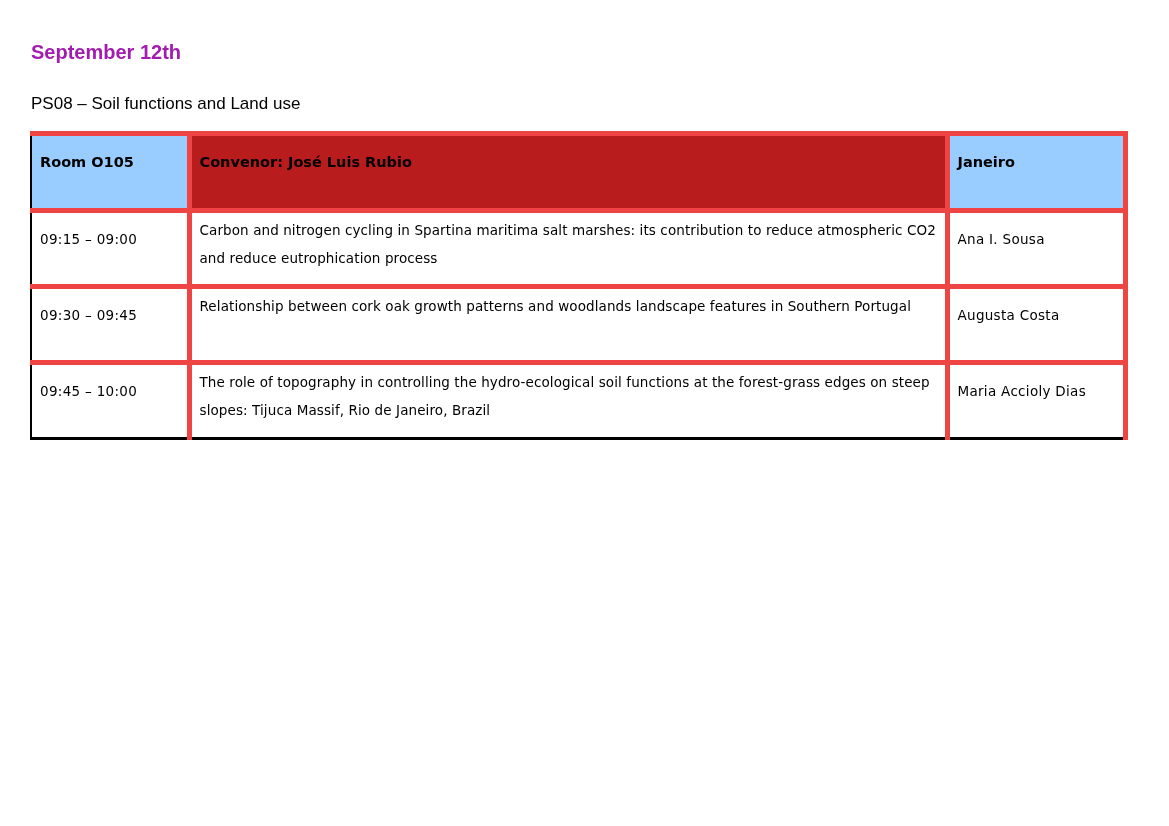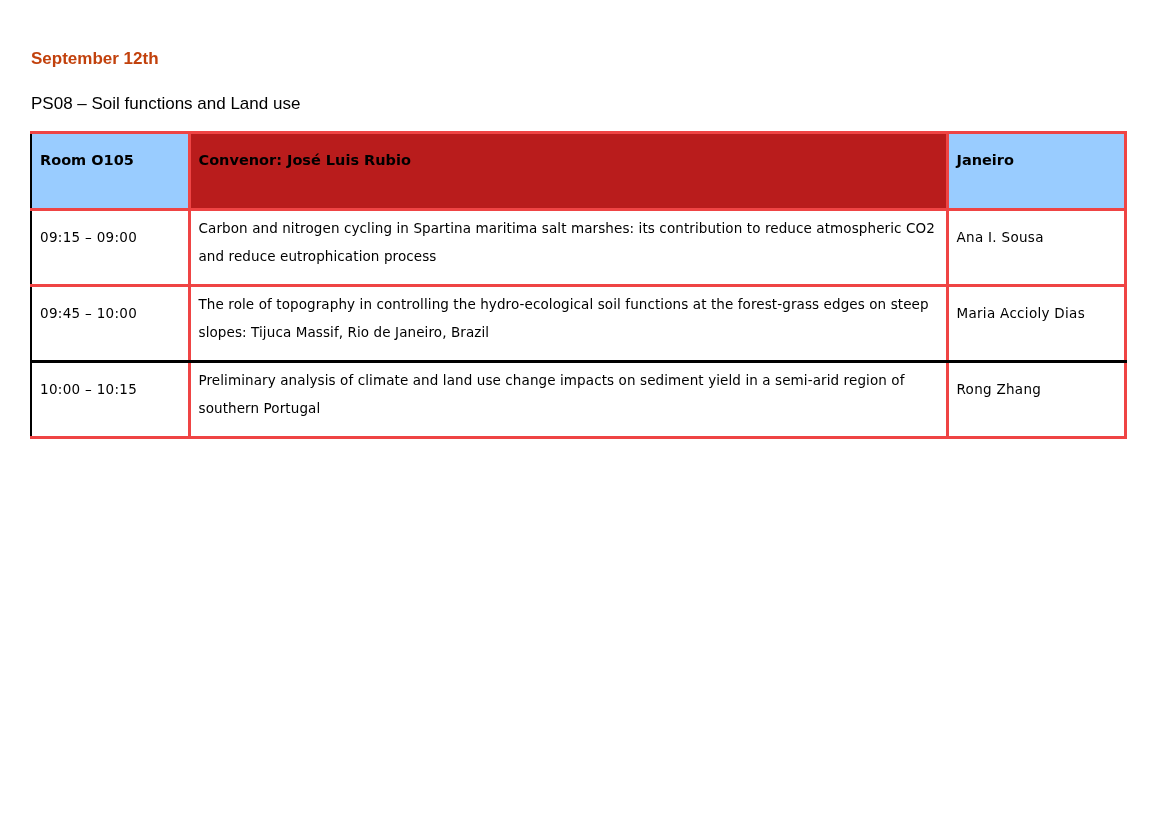--- a/index.html
+++ b/index.html
@@ -5,8 +5,8 @@
   html, body { margin: 0; padding: 0; background: #ffffff; }
   body { width: 1169px; height: 826px; position: relative; overflow: hidden; }
   .date-title {
-    position: absolute; left: 31px; top: 49px;
-    font-family: "Liberation Sans", sans-serif; font-weight: bold; font-size: 17px; color: #c2410c;
+    position: absolute; left: 31px; top: 41px;
+    font-family: "Liberation Sans", sans-serif; font-weight: bold; font-size: 20px; color: #a21caf;
   }
   .session-title {
     position: absolute; left: 31px; top: 94px;

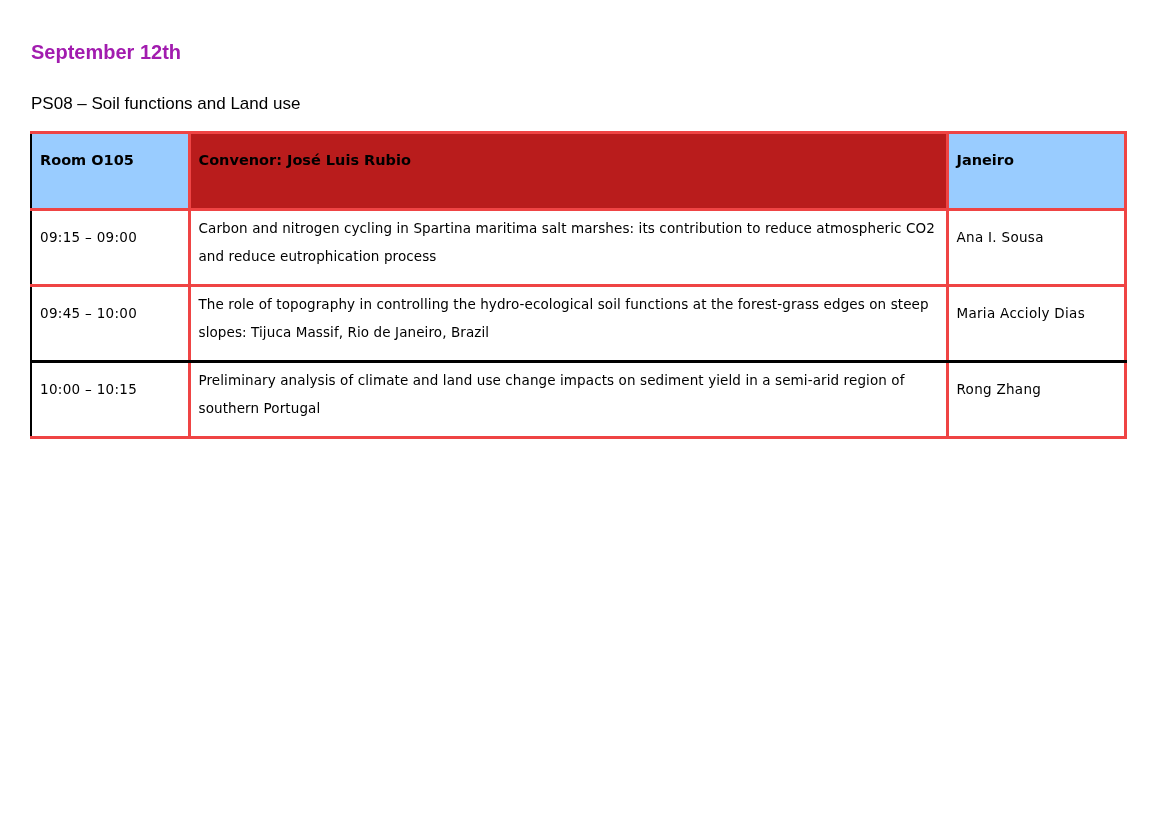--- a/index.html
+++ b/index.html
@@ -21,7 +21,7 @@
   table.schedule col.c2 { width: 758px; }
   table.schedule col.c3 { width: 178px; }
   table.schedule th, table.schedule td {
-    border: 3px solid #ef4444; vertical-align: top; text-align: left;
+    border: 5px solid #ef4444; vertical-align: top; text-align: left;
     padding: 7px 8px; box-sizing: border-box;
   }
   table.schedule th {

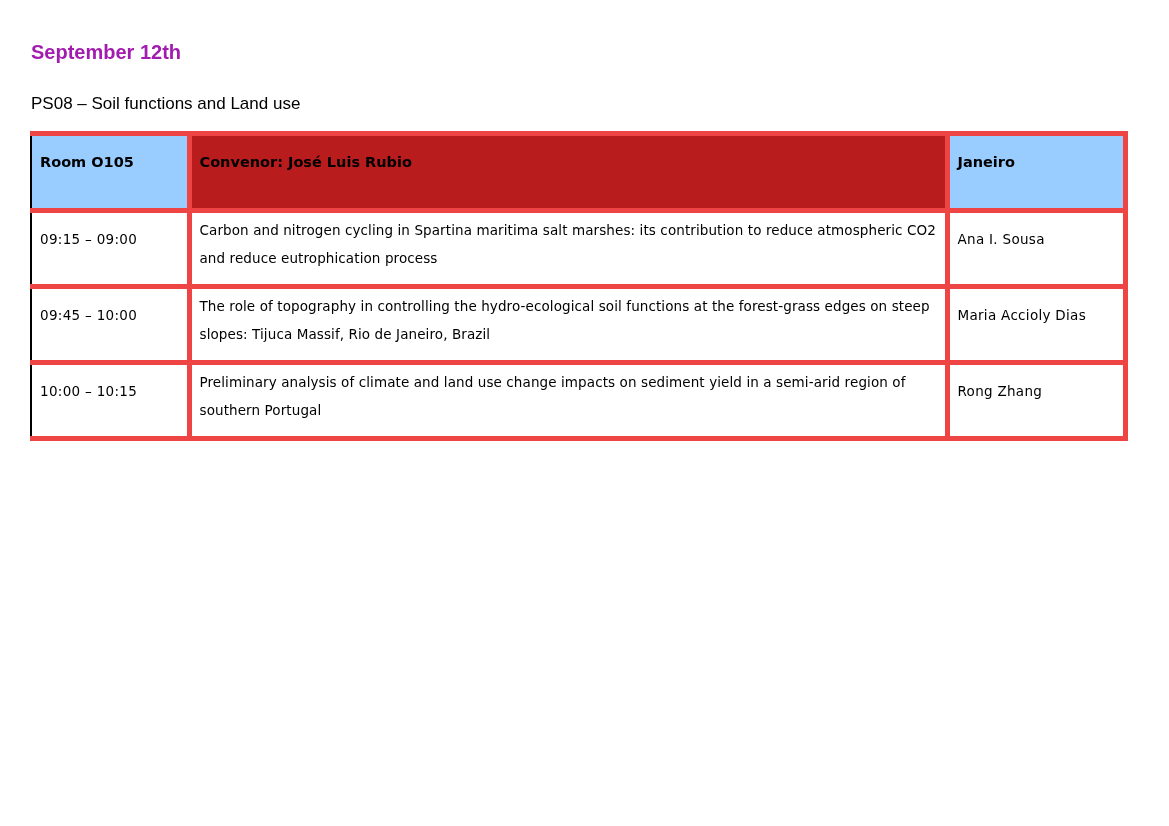--- a/index.html
+++ b/index.html
@@ -60,6 +60,11 @@
       <td class="title">Carbon and nitrogen cycling in Spartina maritima salt marshes: its contribution to reduce atmospheric CO2 and reduce eutrophication process</td>
       <td class="author">Ana I. Sousa</td>
     </tr>
+    <tr>
+      <td class="time">09:30 – 09:45</td>
+      <td class="title">Relationship between cork oak growth patterns and woodlands landscape features in Southern Portugal</td>
+      <td class="author">Augusta Costa</td>
+    </tr>
     <tr class="thick-bottom">
       <td class="time">09:45 – 10:00</td>
       <td class="title">The role of topography in controlling the hydro-ecological soil functions at the forest-grass edges on steep slopes: Tijuca Massif, Rio de Janeiro, Brazil</td>

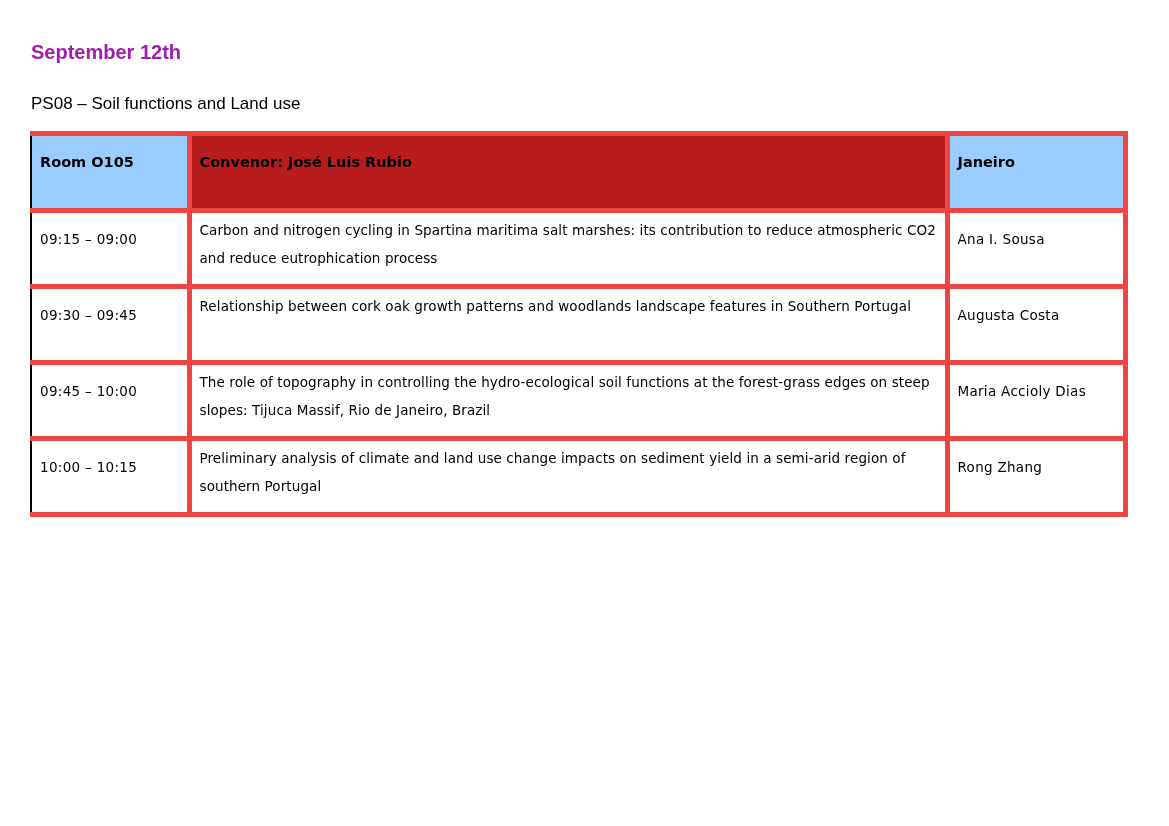--- a/index.html
+++ b/index.html
@@ -70,11 +70,6 @@
       <td class="title">The role of topography in controlling the hydro-ecological soil functions at the forest-grass edges on steep slopes: Tijuca Massif, Rio de Janeiro, Brazil</td>
       <td class="author">Maria Accioly Dias</td>
     </tr>
-    <tr>
-      <td class="time">10:00 – 10:15</td>
-      <td class="title">Preliminary analysis of climate and land use change impacts on sediment yield  in a semi-arid region of southern Portugal</td>
-      <td class="author">Rong Zhang</td>
-    </tr>
   </tbody>
 </table>
 

